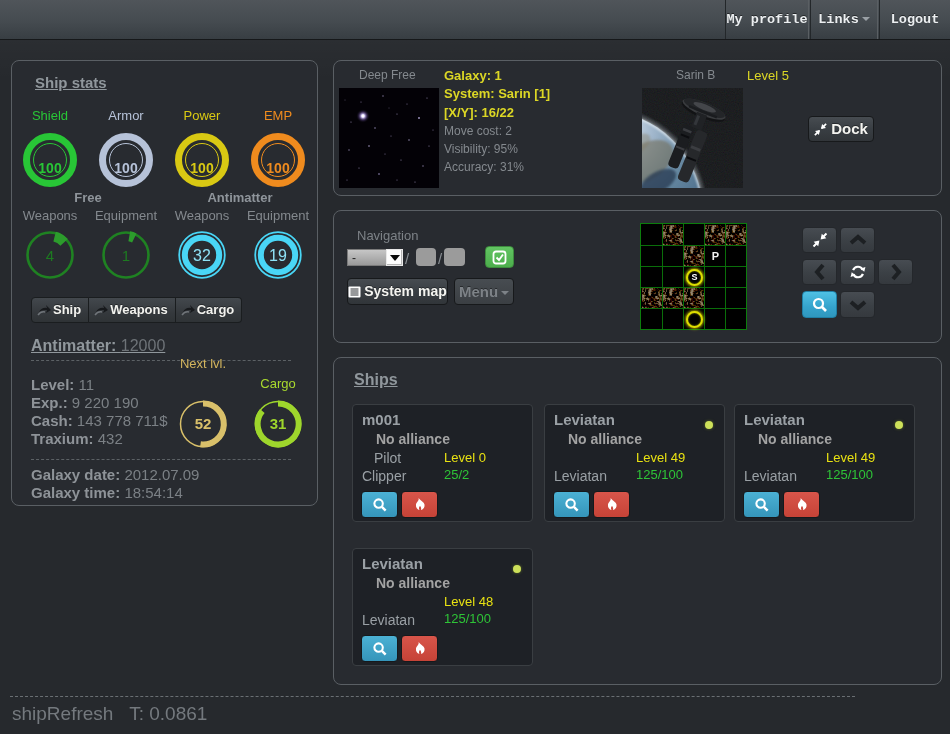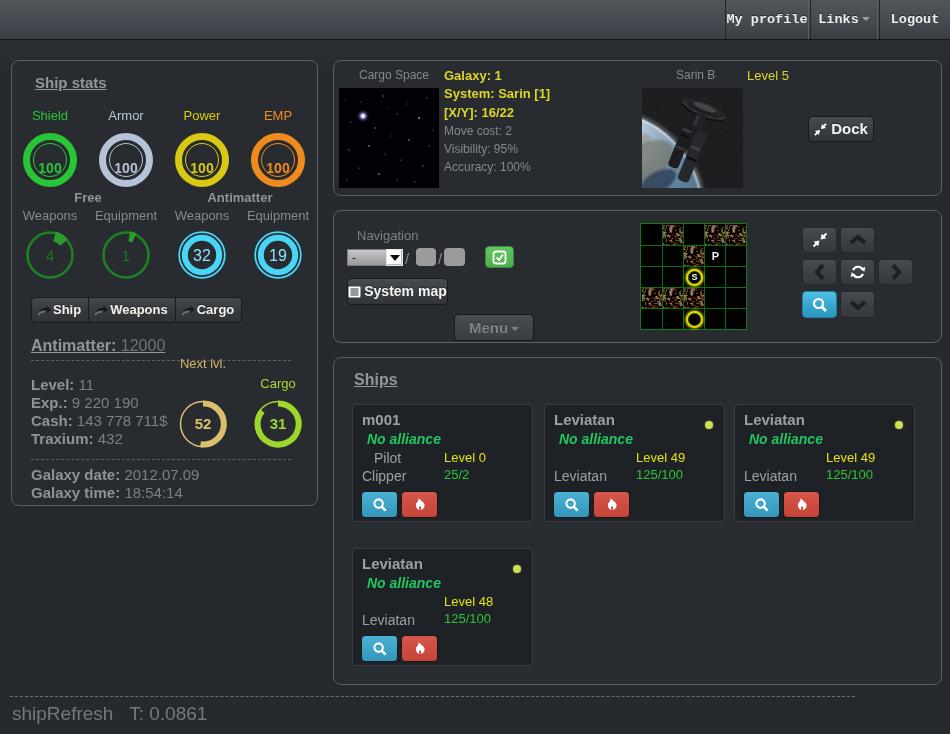--- a/index.html
+++ b/index.html
@@ -212,7 +212,7 @@
   <div class="stat" style="top:466px;"><b>Galaxy date:</b> 2012.07.09</div>
   <div class="stat" style="top:484px;"><b>Galaxy time:</b> 18:54:14</div>
 
-  <div class="small" style="left:359px; top:68px;">Cargo Space</div>
+  <div class="small" style="left:359px; top:68px;">Deep Free</div>
   <div class="imgbox" id="starfield" style="left:339px; top:88px; width:100px; height:100px;">
     <svg width="100" height="100">
       <rect width="100" height="100" fill="#030106"></rect>

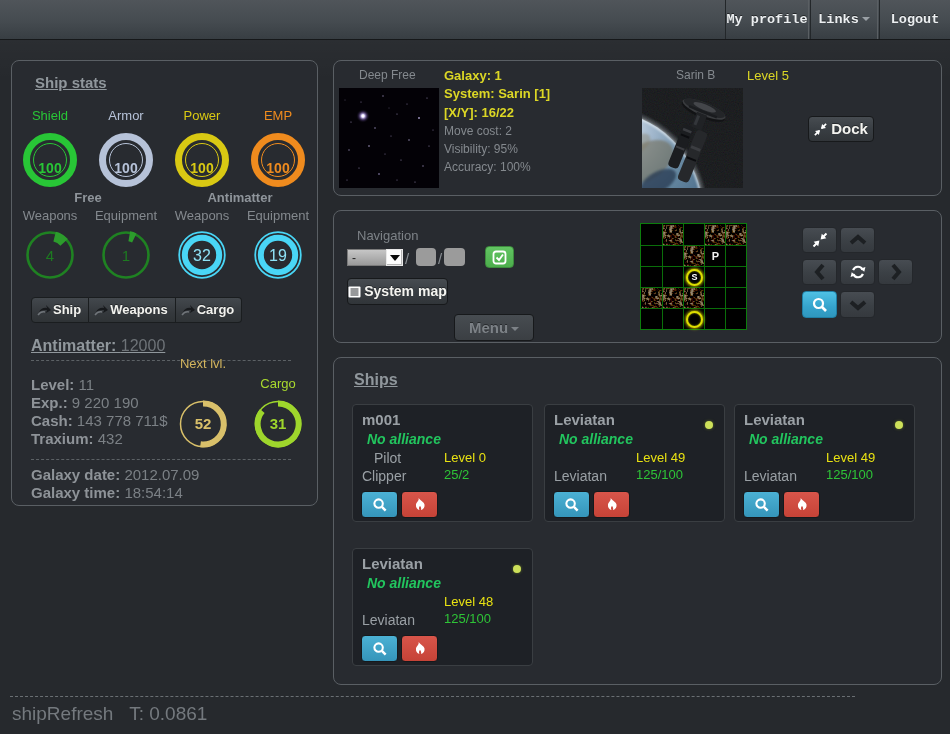--- a/index.html
+++ b/index.html
@@ -258,7 +258,7 @@
   <div class="yellow" style="left:444px; top:105px;">[X/Y]: 16/22</div>
   <div class="small" style="left:444px; top:124px;">Move cost: 2</div>
   <div class="small" style="left:444px; top:142px;">Visibility: 95%</div>
-  <div class="small" style="left:444px; top:160px;">Accuracy: 100%</div>
+  <div class="small" style="left:444px; top:160px;">Accuracy: 31%</div>
 
   <div class="small" style="left:676px; top:68px;">Sarin B</div>
   <div class="imgbox" id="planet" style="left:642px; top:88px; width:101px; height:100px;">

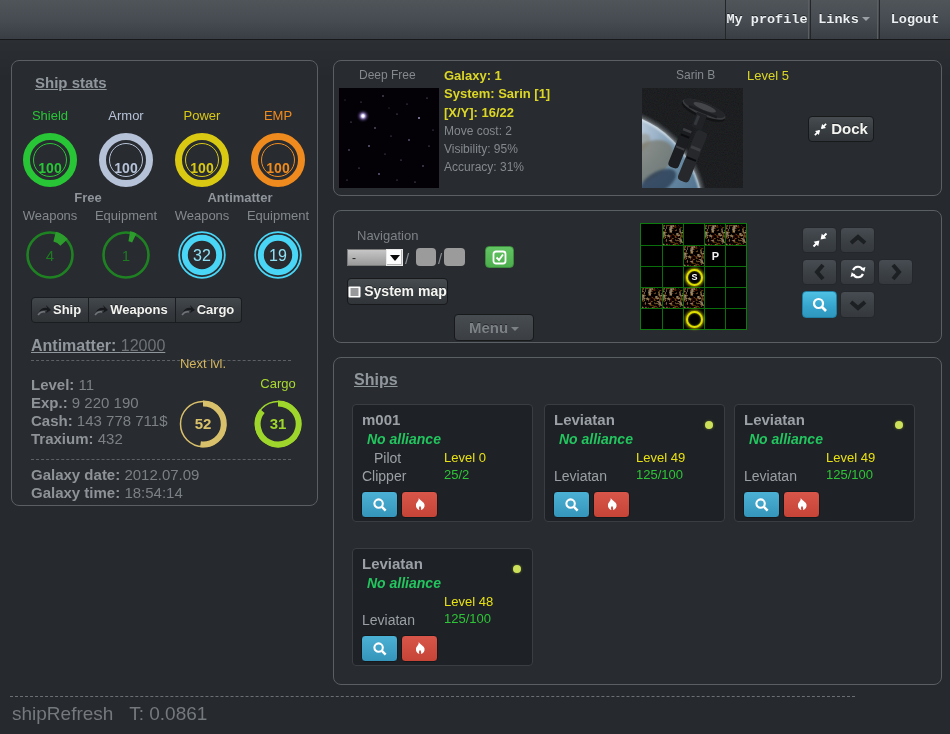--- a/index.html
+++ b/index.html
@@ -333,7 +333,7 @@
         <rect x="0.5" y="0.5" width="12" height="11" rx="1" fill="#fff"></rect>
         <path d="M2.5 3 L10.5 3 M2.5 5 L10.5 5 M2.5 7 L10.5 7 M2.5 9 L10.5 9" stroke="#2f3336" stroke-width="1"></path>
       </svg>System map</div>
-  <div class="stdbtn" style="left:454px; top:278px; width:80px; height:27px; line-height:25px; color:#7d8287; background:linear-gradient(#474c51,#3b3f43);margin-top:36px;">Menu<span class="caret" style="border-top-color:#7d8287;"></span></div>
+  <div class="stdbtn" style="left:454px; top:278px; width:60px; height:27px; line-height:25px; color:#7d8287; background:linear-gradient(#474c51,#3b3f43);">Menu<span class="caret" style="border-top-color:#7d8287;"></span></div>
 
   <div id="minimap">
     <svg width="0" height="0" style="position:absolute;">

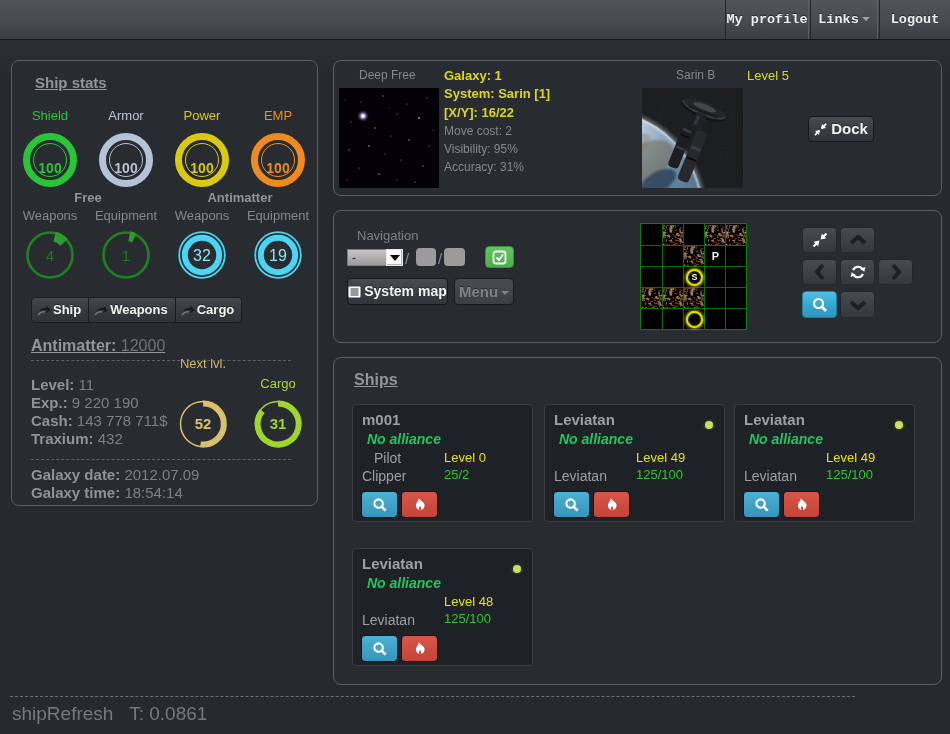--- a/index.html
+++ b/index.html
@@ -90,7 +90,7 @@
 .card { position:absolute; width:181px; height:118px; background:#1e2126;
   border:1px solid #3a3e42; border-radius:4px; }
 .card .title { position:absolute; left:9px; top:6px; font-size:15px; font-weight:bold; color:#9aa0a5; }
-.card .sub { position:absolute; left:14px; top:26px; font-size:14px; font-weight:bold; color:#22c55e;font-style:italic; }
+.card .sub { position:absolute; left:23px; top:26px; font-size:14px; font-weight:bold; color:#a3a3a3; }
 .card .l1 { position:absolute; left:21px; top:45px; font-size:14px; color:#9aa0a5; }
 .card .l2 { position:absolute; left:9px; top:63px; font-size:14px; color:#9aa0a5; }
 .card .v1 { position:absolute; left:91px; top:45px; font-size:13px; color:#e8e112; }

